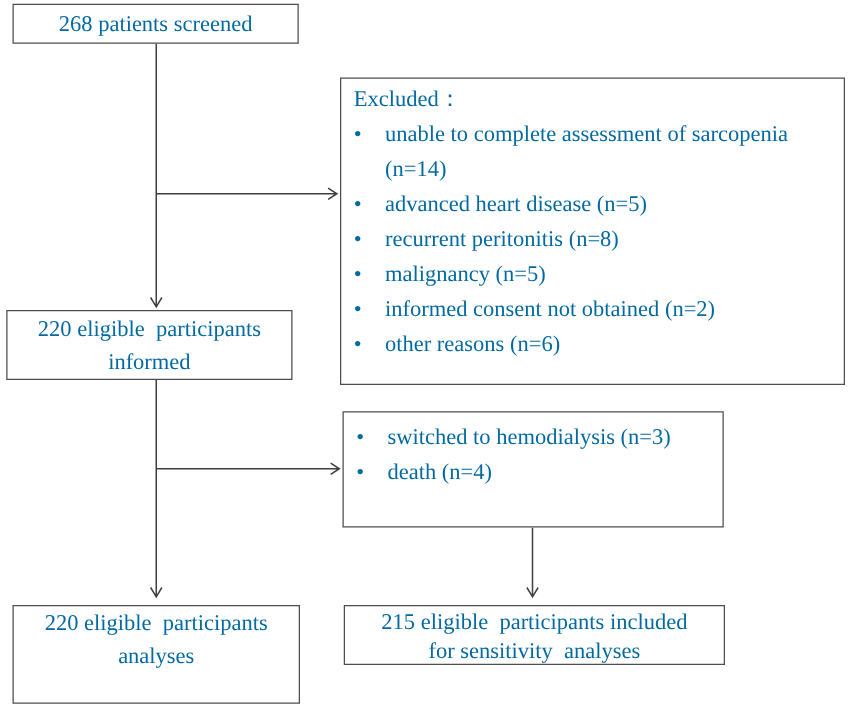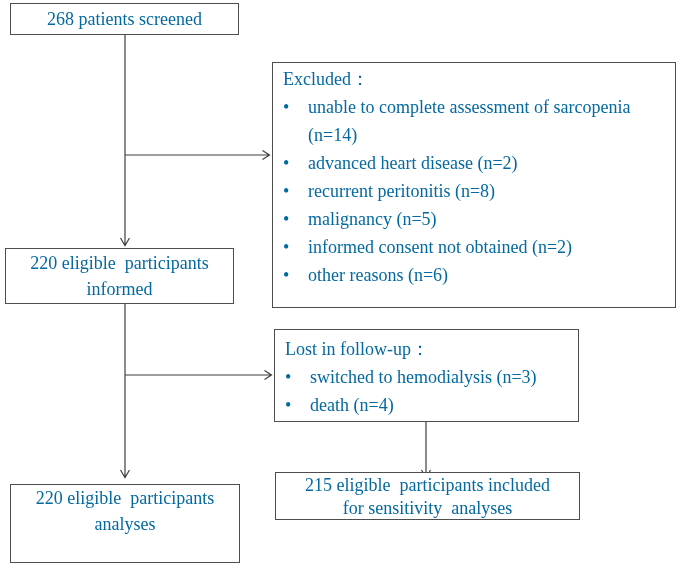--- a/index.html
+++ b/index.html
@@ -74,7 +74,7 @@
       </li>
       <li>
         <span class="bullet">•</span>
-        <span class="itext">advanced heart disease (n=2)</span>
+        <span class="itext">advanced heart disease (n=5)</span>
       </li>
       <li>
         <span class="bullet">•</span>

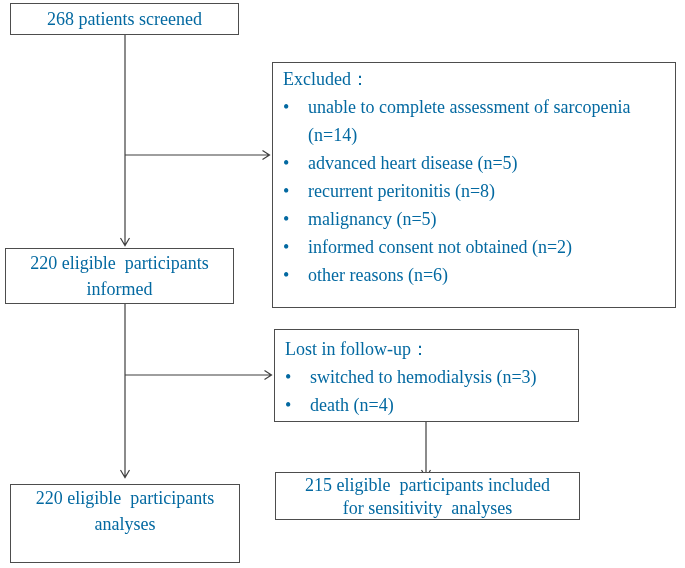--- a/index.html
+++ b/index.html
@@ -101,7 +101,6 @@
   </div>
 
   <div class="box b-lost">
-    <div class="list-title">Lost in follow-up：</div>
     <ul class="items">
       <li>
         <span class="bullet">•</span>

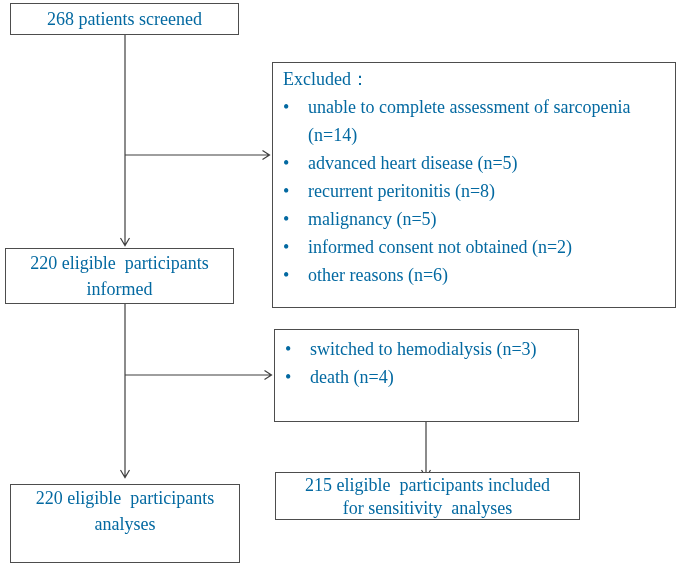--- a/index.html
+++ b/index.html
@@ -34,7 +34,7 @@
   .b-eligible { left: 5px;  top: 248px; width: 229px; height: 56px; line-height: 26px; padding-top: 1px; }
   .b-lost     { left: 274px; top: 329px; width: 305px; height: 93px; padding: 5px 4px 0 10px; }
   .b-primary  { left: 10px; top: 484px; width: 230px; height: 79px; line-height: 26px; }
-  .b-sensitivity { left: 275px; top: 472px; width: 305px; height: 48px; line-height: 23px; padding-top: 1px; }
+  .b-sensitivity { left: 275px; top: 484px; width: 305px; height: 48px; line-height: 23px; padding-top: 1px; }
 
   .list-title { line-height: 28px; }
   ul.items { margin: 0; padding: 0; list-style: none; }

